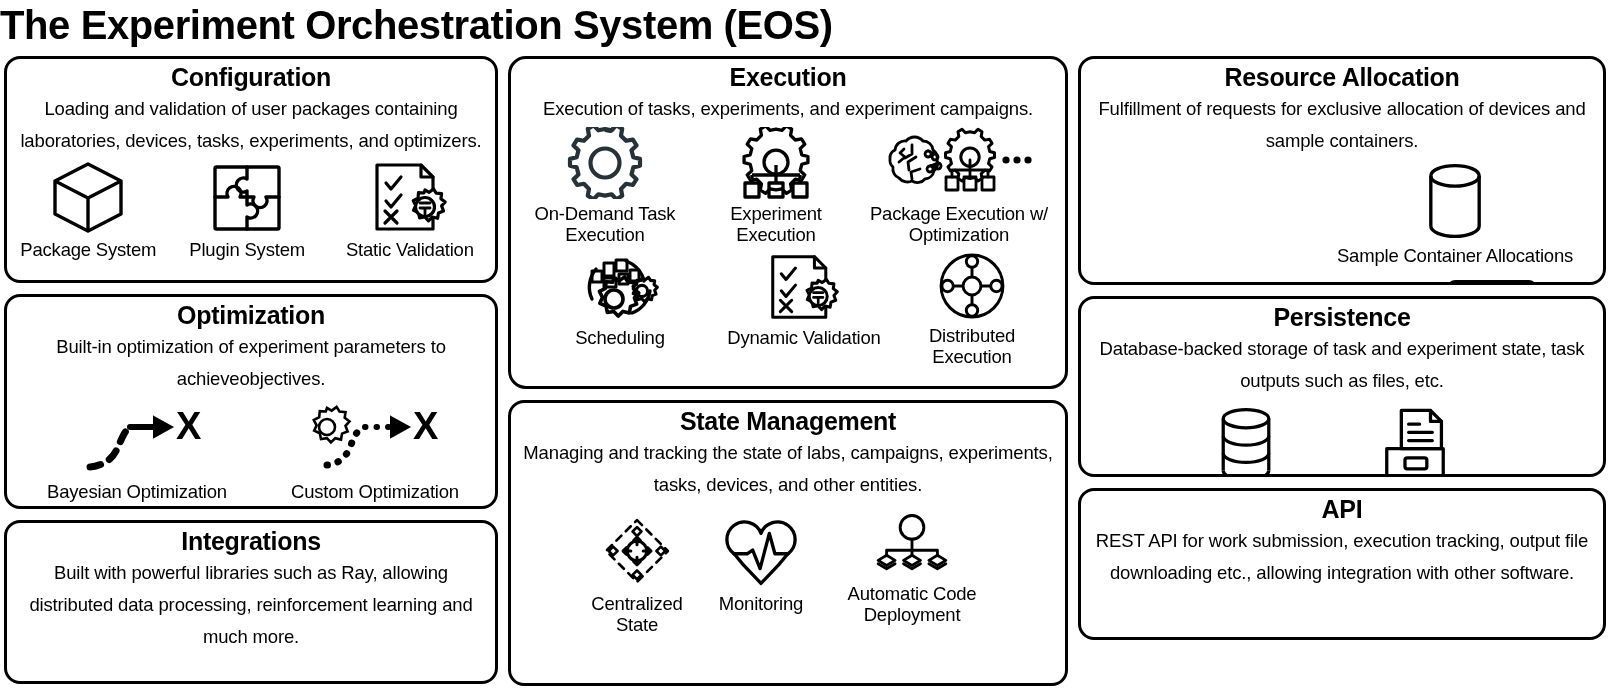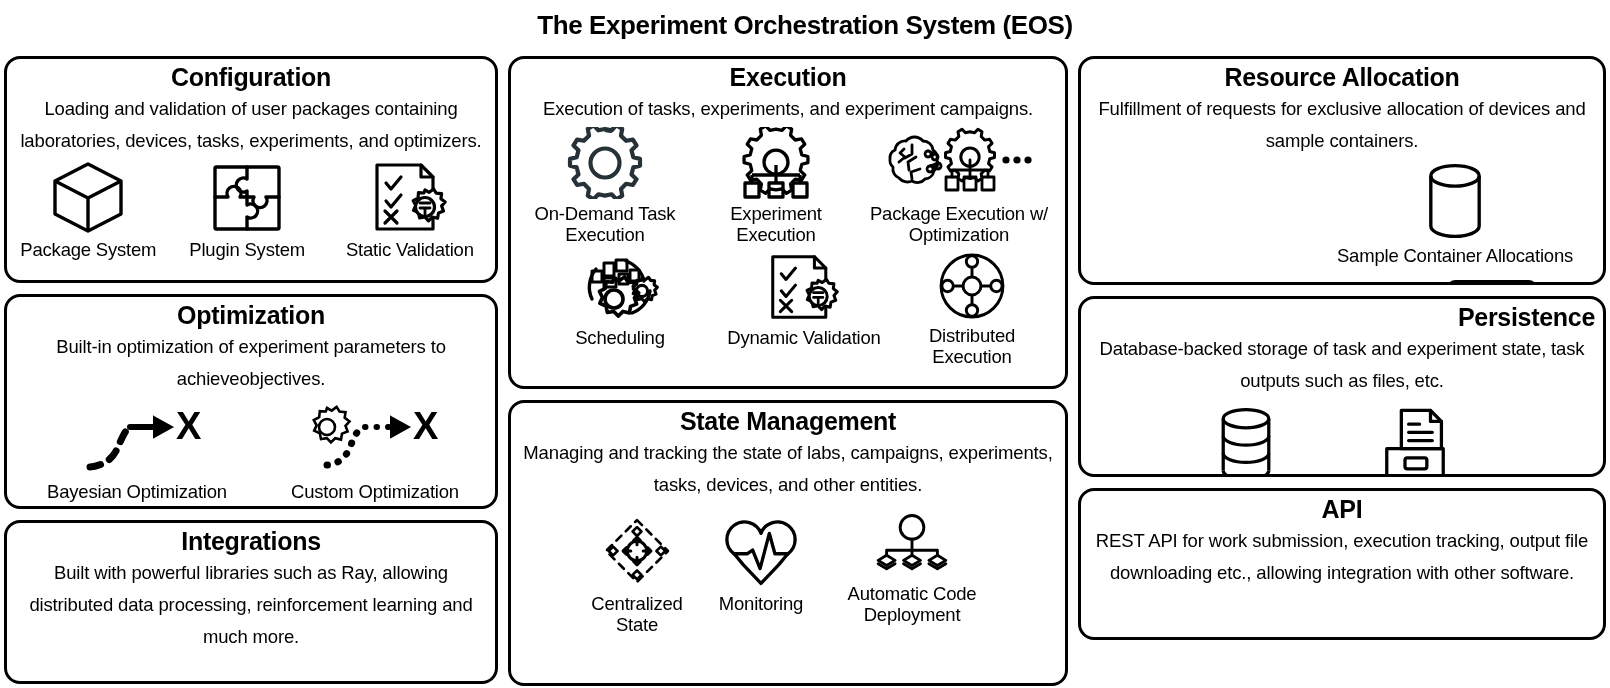--- a/index.html
+++ b/index.html
@@ -18,8 +18,8 @@
   #page-title {
     position: absolute;
     top: 2px; left: 0; width: 1610px;
-    text-align: center;
-    font-size: 26px;
+    text-align: left;
+    font-size: 40px;
     font-weight: bold;
     letter-spacing: -0.4px;
     line-height: 46px;

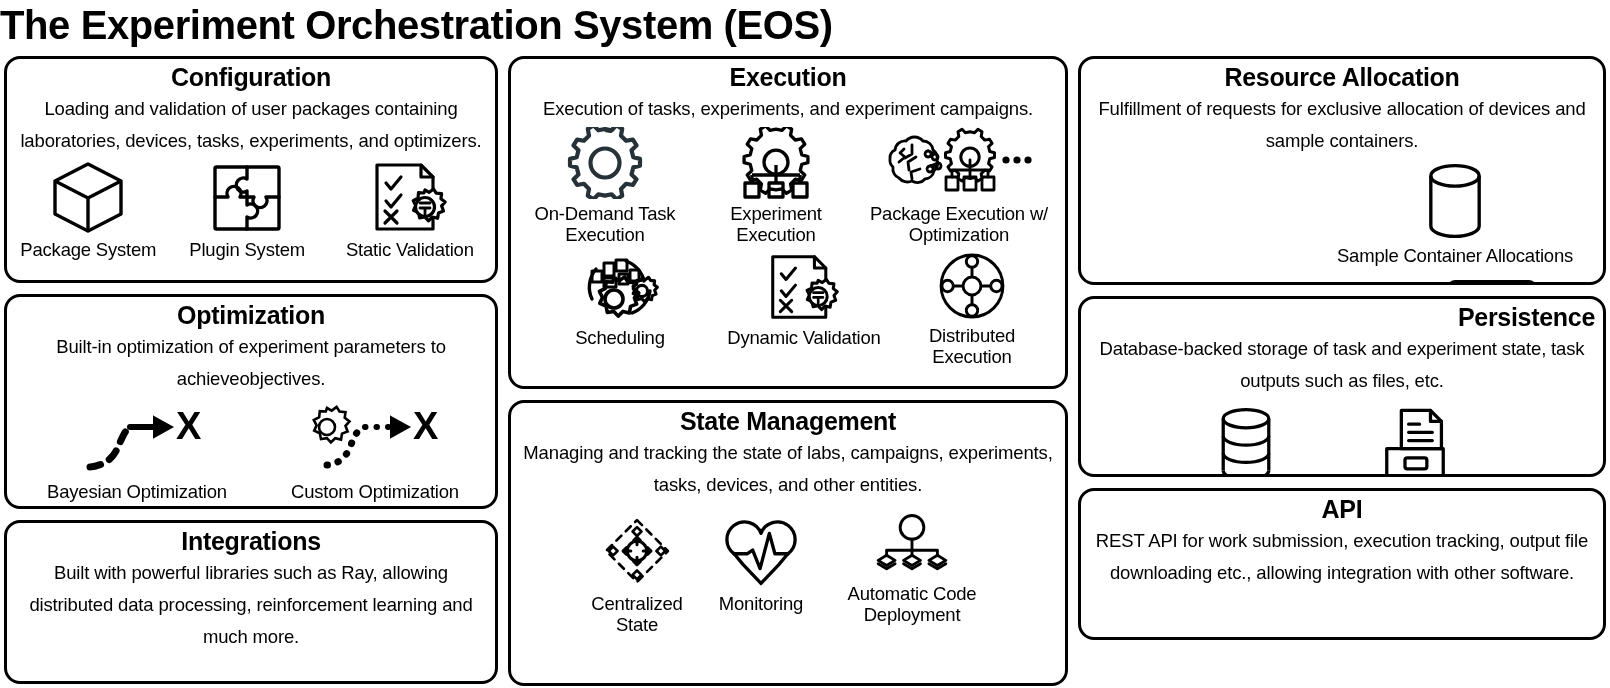--- a/index.html
+++ b/index.html
@@ -90,7 +90,7 @@
   .p-integr     { height: 164px; }
 
   
-  .p-exec       { height: 333px; }
+  .p-exec       { height: 333px; border-radius: 18px; }
   .p-state      { height: 286px; }
 
   

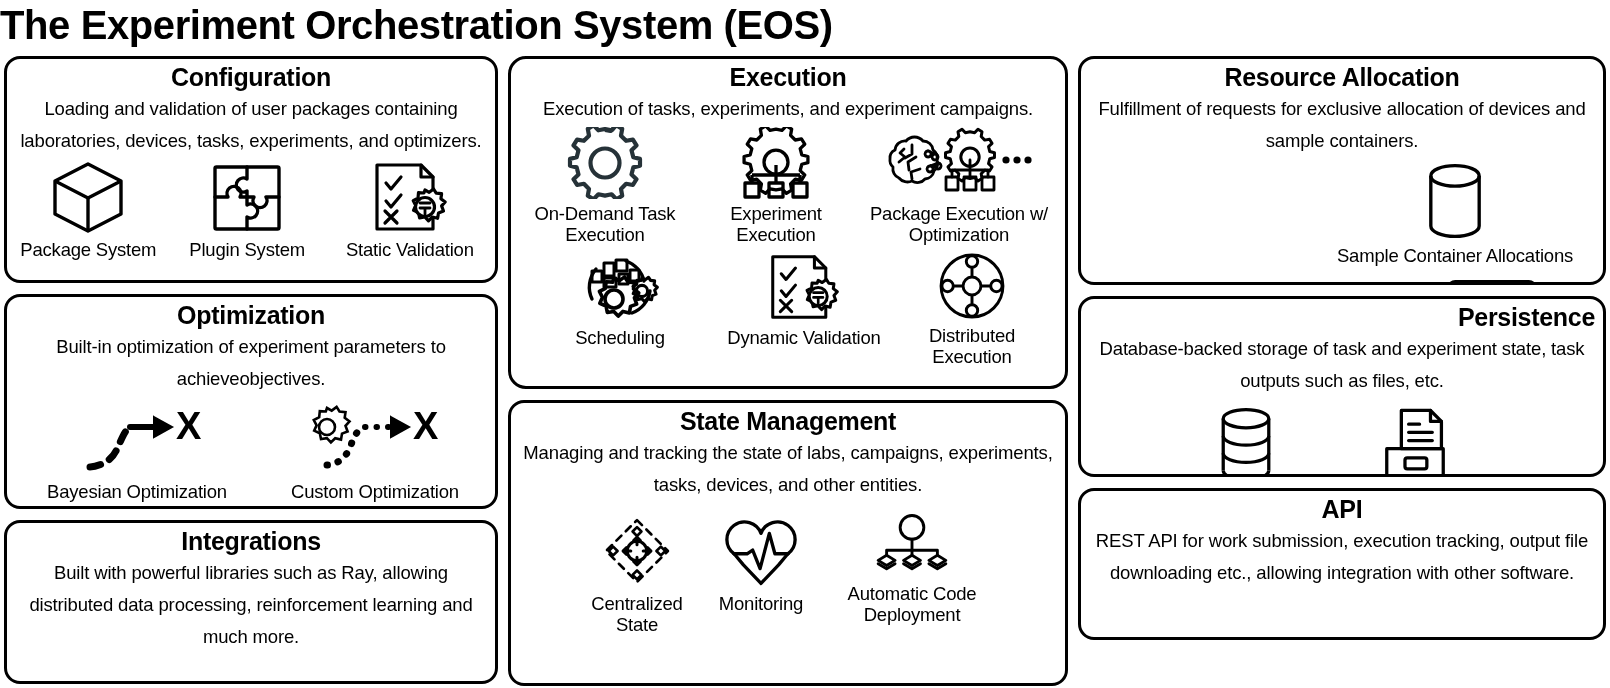--- a/index.html
+++ b/index.html
@@ -95,7 +95,7 @@
 
   
   .p-resource   { height: 229px; }
-  .p-persist    { height: 181px; align-items: flex-end; }
+  .p-persist    { height: 181px; }
   .p-api        { height: 152px; }
 
   .row { display: flex; width: 100%; justify-content: center; }

